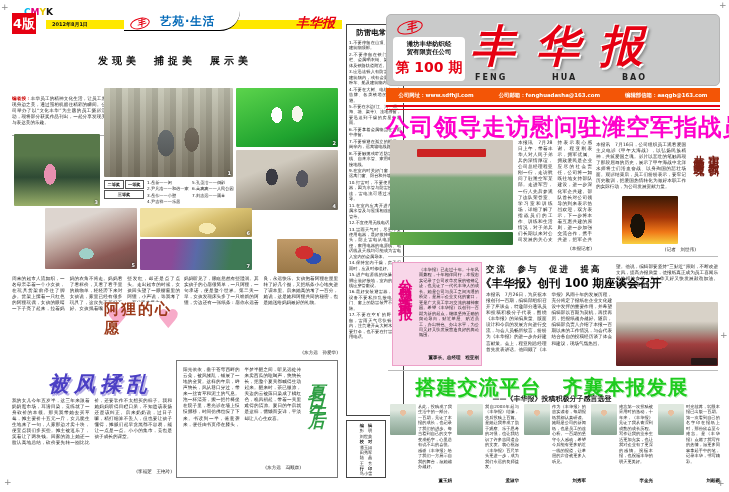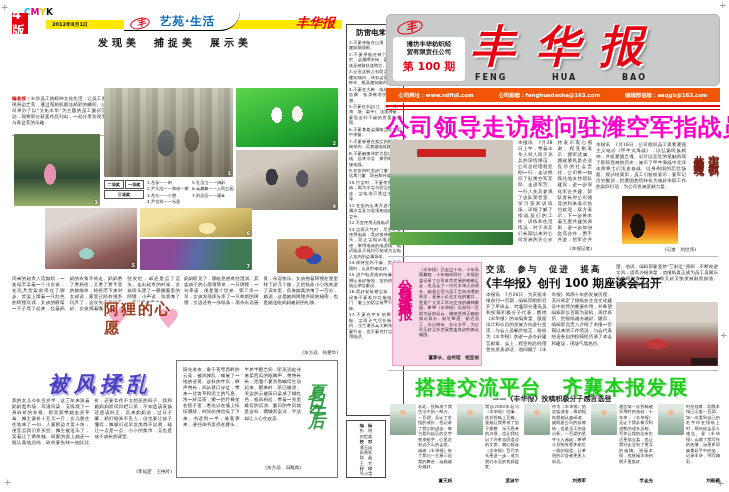--- a/index.html
+++ b/index.html
@@ -102,7 +102,7 @@
 <div class="abs" style="left:8px;top:8px;width:334px;height:476px">
 
   <div class="abs lp-yellow" style="left:38px;top:12px;width:296px;height:9px"></div>
-  <div class="abs lp-rednum" style="left:4px;top:5px;width:16px;height:21px">4版</div>
+  <div class="abs lp-rednum" style="left:4px;top:5px;width:24px;height:21px">4版</div>
   <div class="abs lp-date" style="left:44px;top:13px">2012年8月1日</div>
   <div class="abs lp-tab" style="left:116px;top:2px;width:116px;height:21px"></div>
   <div class="abs" style="left:122px;top:6px">

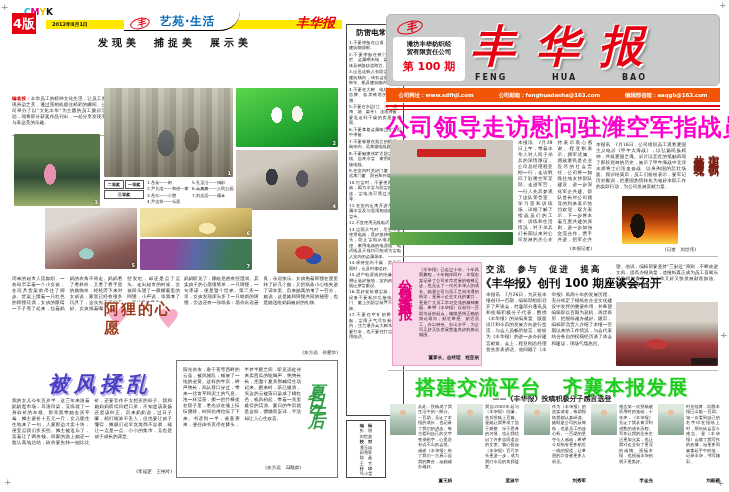--- a/index.html
+++ b/index.html
@@ -111,7 +111,7 @@
   <div class="abs lp-section" style="left:152px;top:6px">艺苑·生活</div>
   <div class="abs lp-paper" style="left:288px;top:6px">丰华报</div>
 
-  <div class="abs kicker" style="left:52px;top:28px;width:230px">发现美　捕捉美　展示美</div>
+  <div class="abs kicker" style="left:52px;top:46px;width:230px">发现美　捕捉美　展示美</div>
 
   <div class="abs tiny" style="left:4px;top:86px;width:98px;height:42px;border-right:1px solid #aaa;border-bottom:1px solid #aaa;padding:2px 3px 2px 0">
     <span class="intro-lbl">编者按：</span><span>丰华员工的精神文化生活，让员工发现身边之美，通过照相机留住精彩的瞬间。公司举办了以“文化丰华”为主题的员工摄影活动，现将部分获奖作品刊出，一起分享发现美与表达美的乐趣。</span>

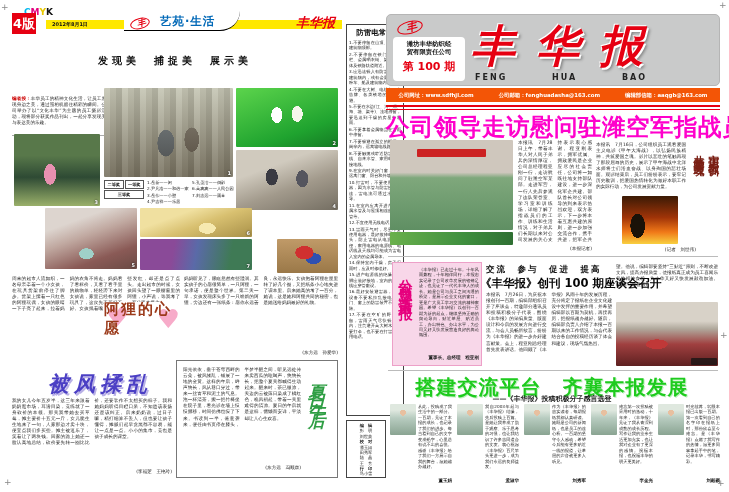--- a/index.html
+++ b/index.html
@@ -45,7 +45,7 @@
   .masthead{background:#c9caca;border-radius:5px;border:1px solid #b5b5b5}
   .companybox{background:#fff;border-radius:4px;padding:3px 2px;text-align:center}
   .company-l{font-size:6.4px;font-weight:900;color:#111;line-height:1.25;white-space:nowrap}
-  .issue{font-size:11px;font-weight:900;color:#e60012;margin-top:3px}
+  .issue{font-size:14px;font-weight:900;color:#e60012;margin-top:3px}
   .mast-title{font-size:44px;font-weight:900;font-style:italic;color:#e60012;letter-spacing:20px;white-space:nowrap;text-shadow:1.5px 1.5px 0 #fff,-1px -1px 0 #fff,3px 3px 3px rgba(0,0,0,.35)}
   .pinyin{display:flex;justify-content:space-between;font-size:8px;font-weight:bold;color:#222;letter-spacing:2px}
   .datebox{background:#fffdf0;border-top:2.5px solid #ffe800;border-bottom:2.5px solid #ffe800;padding:3px 3px;text-align:center}

